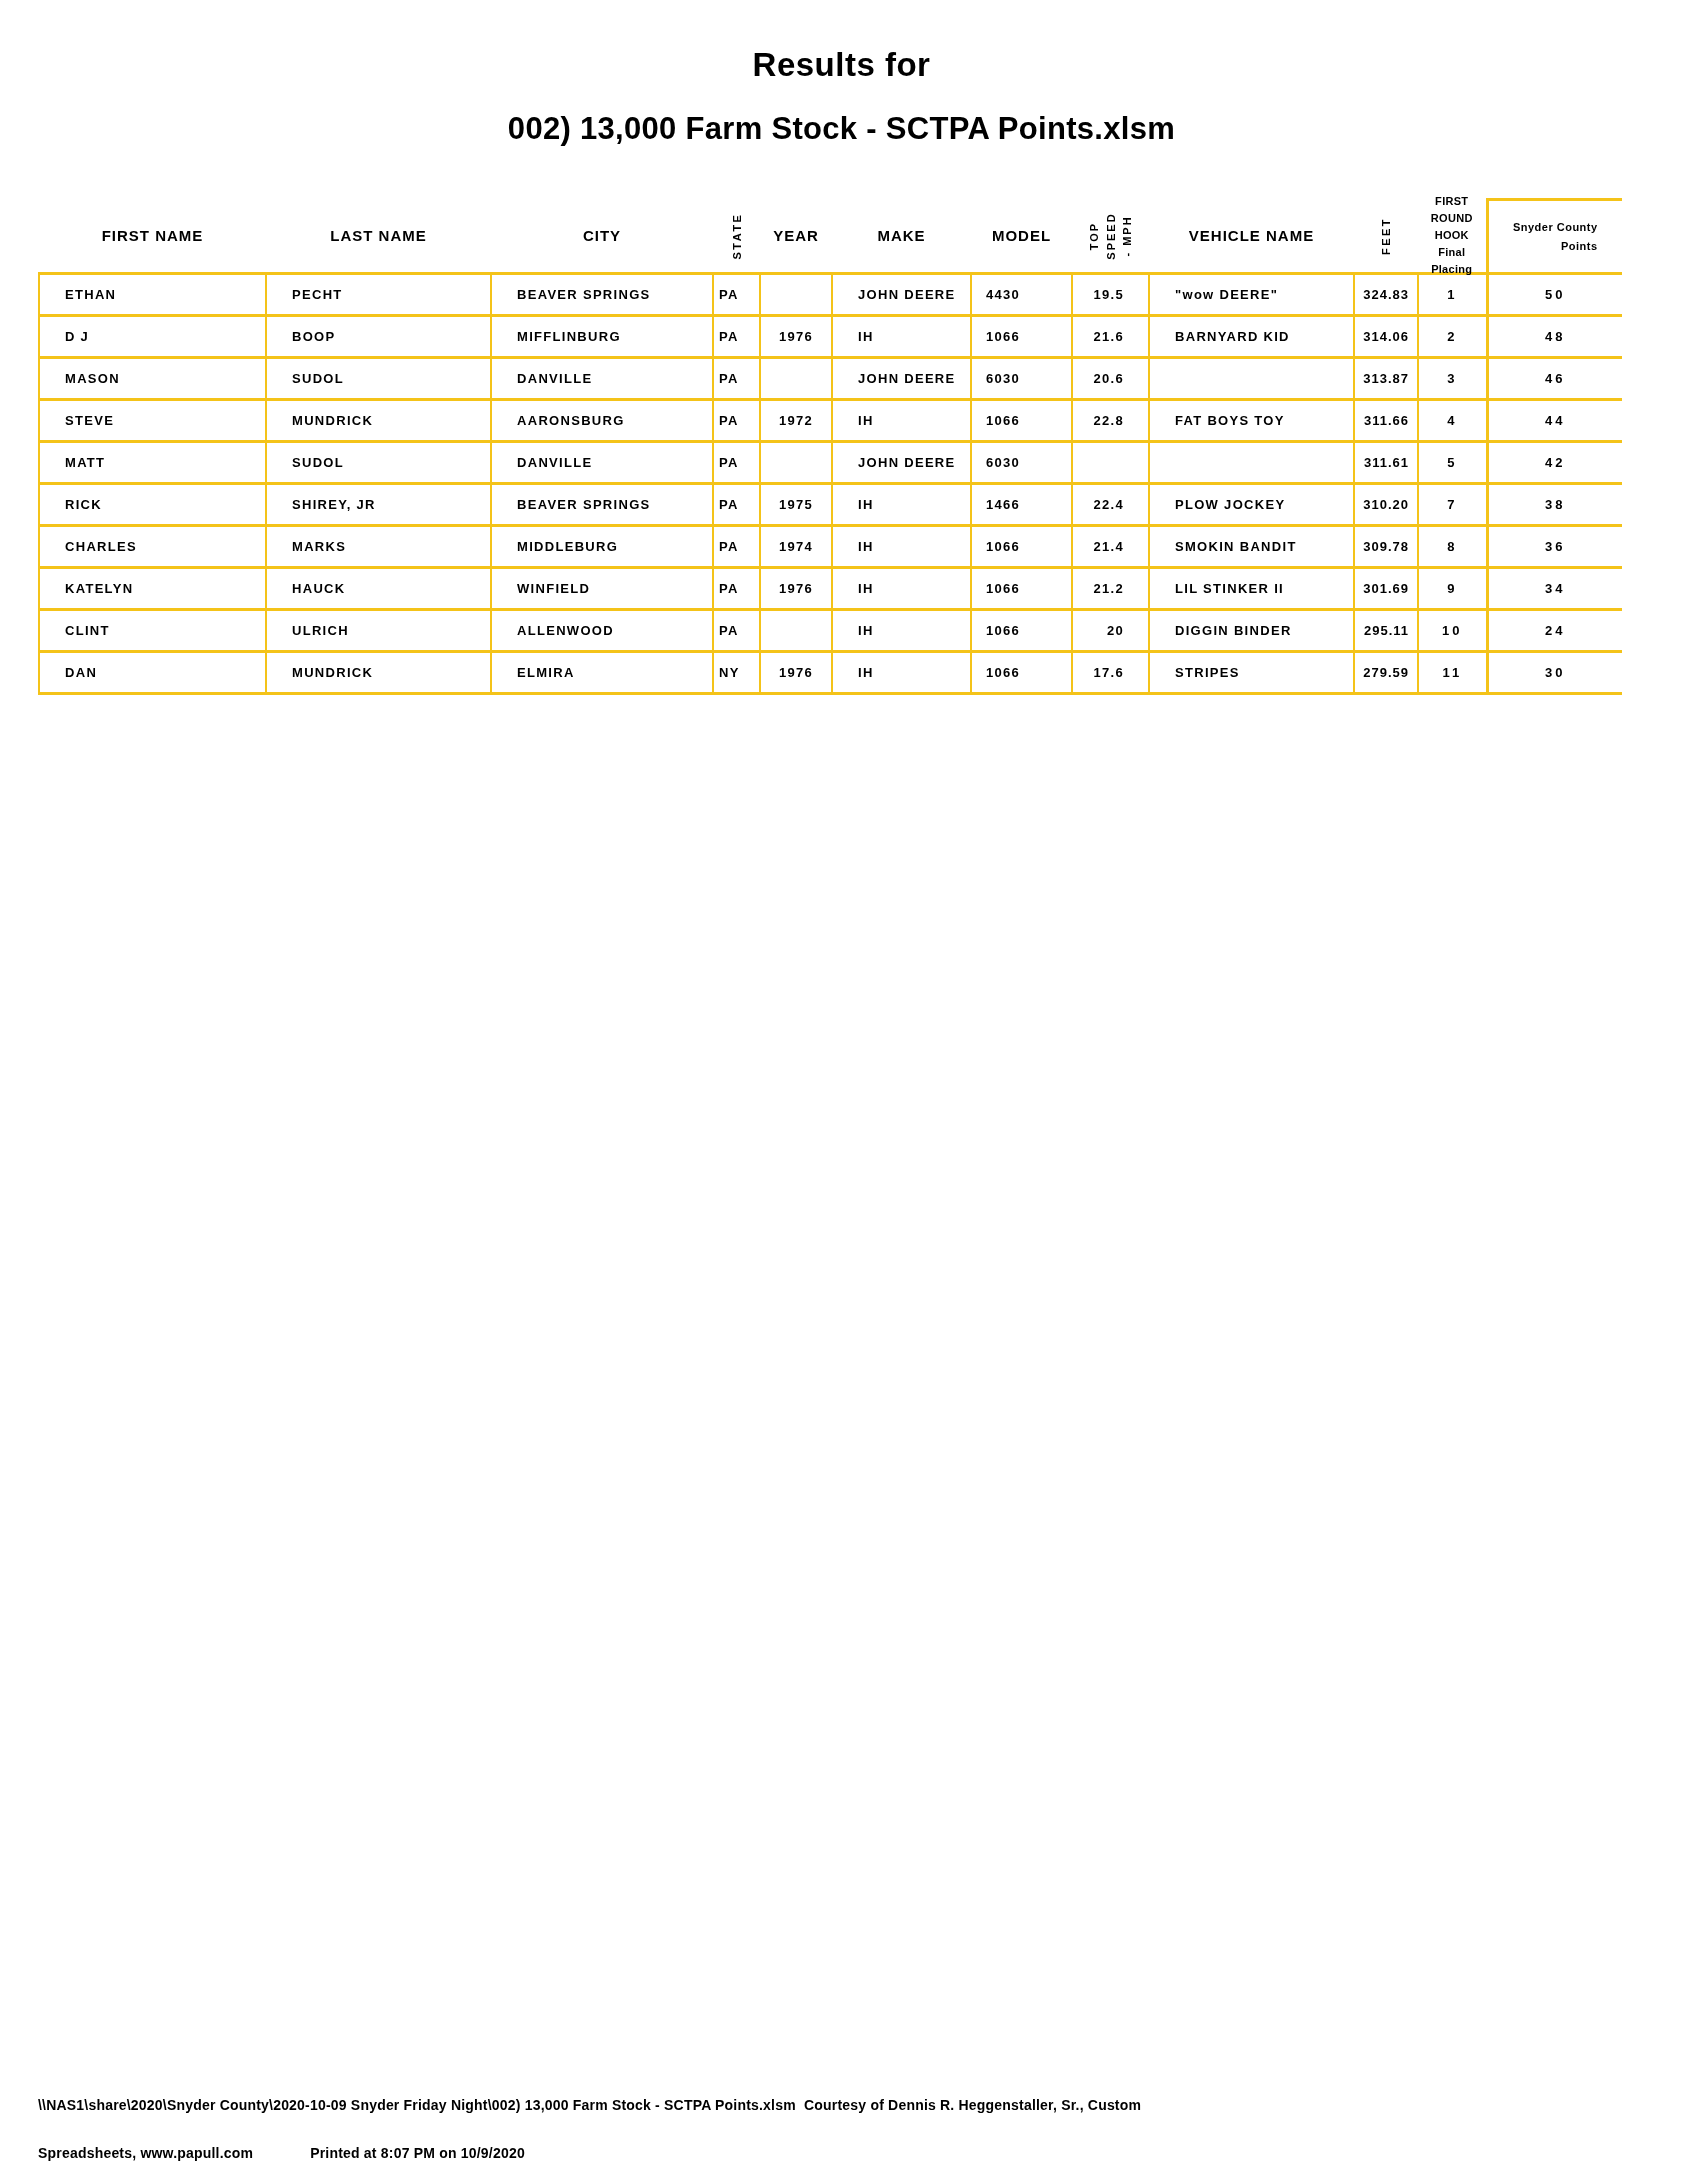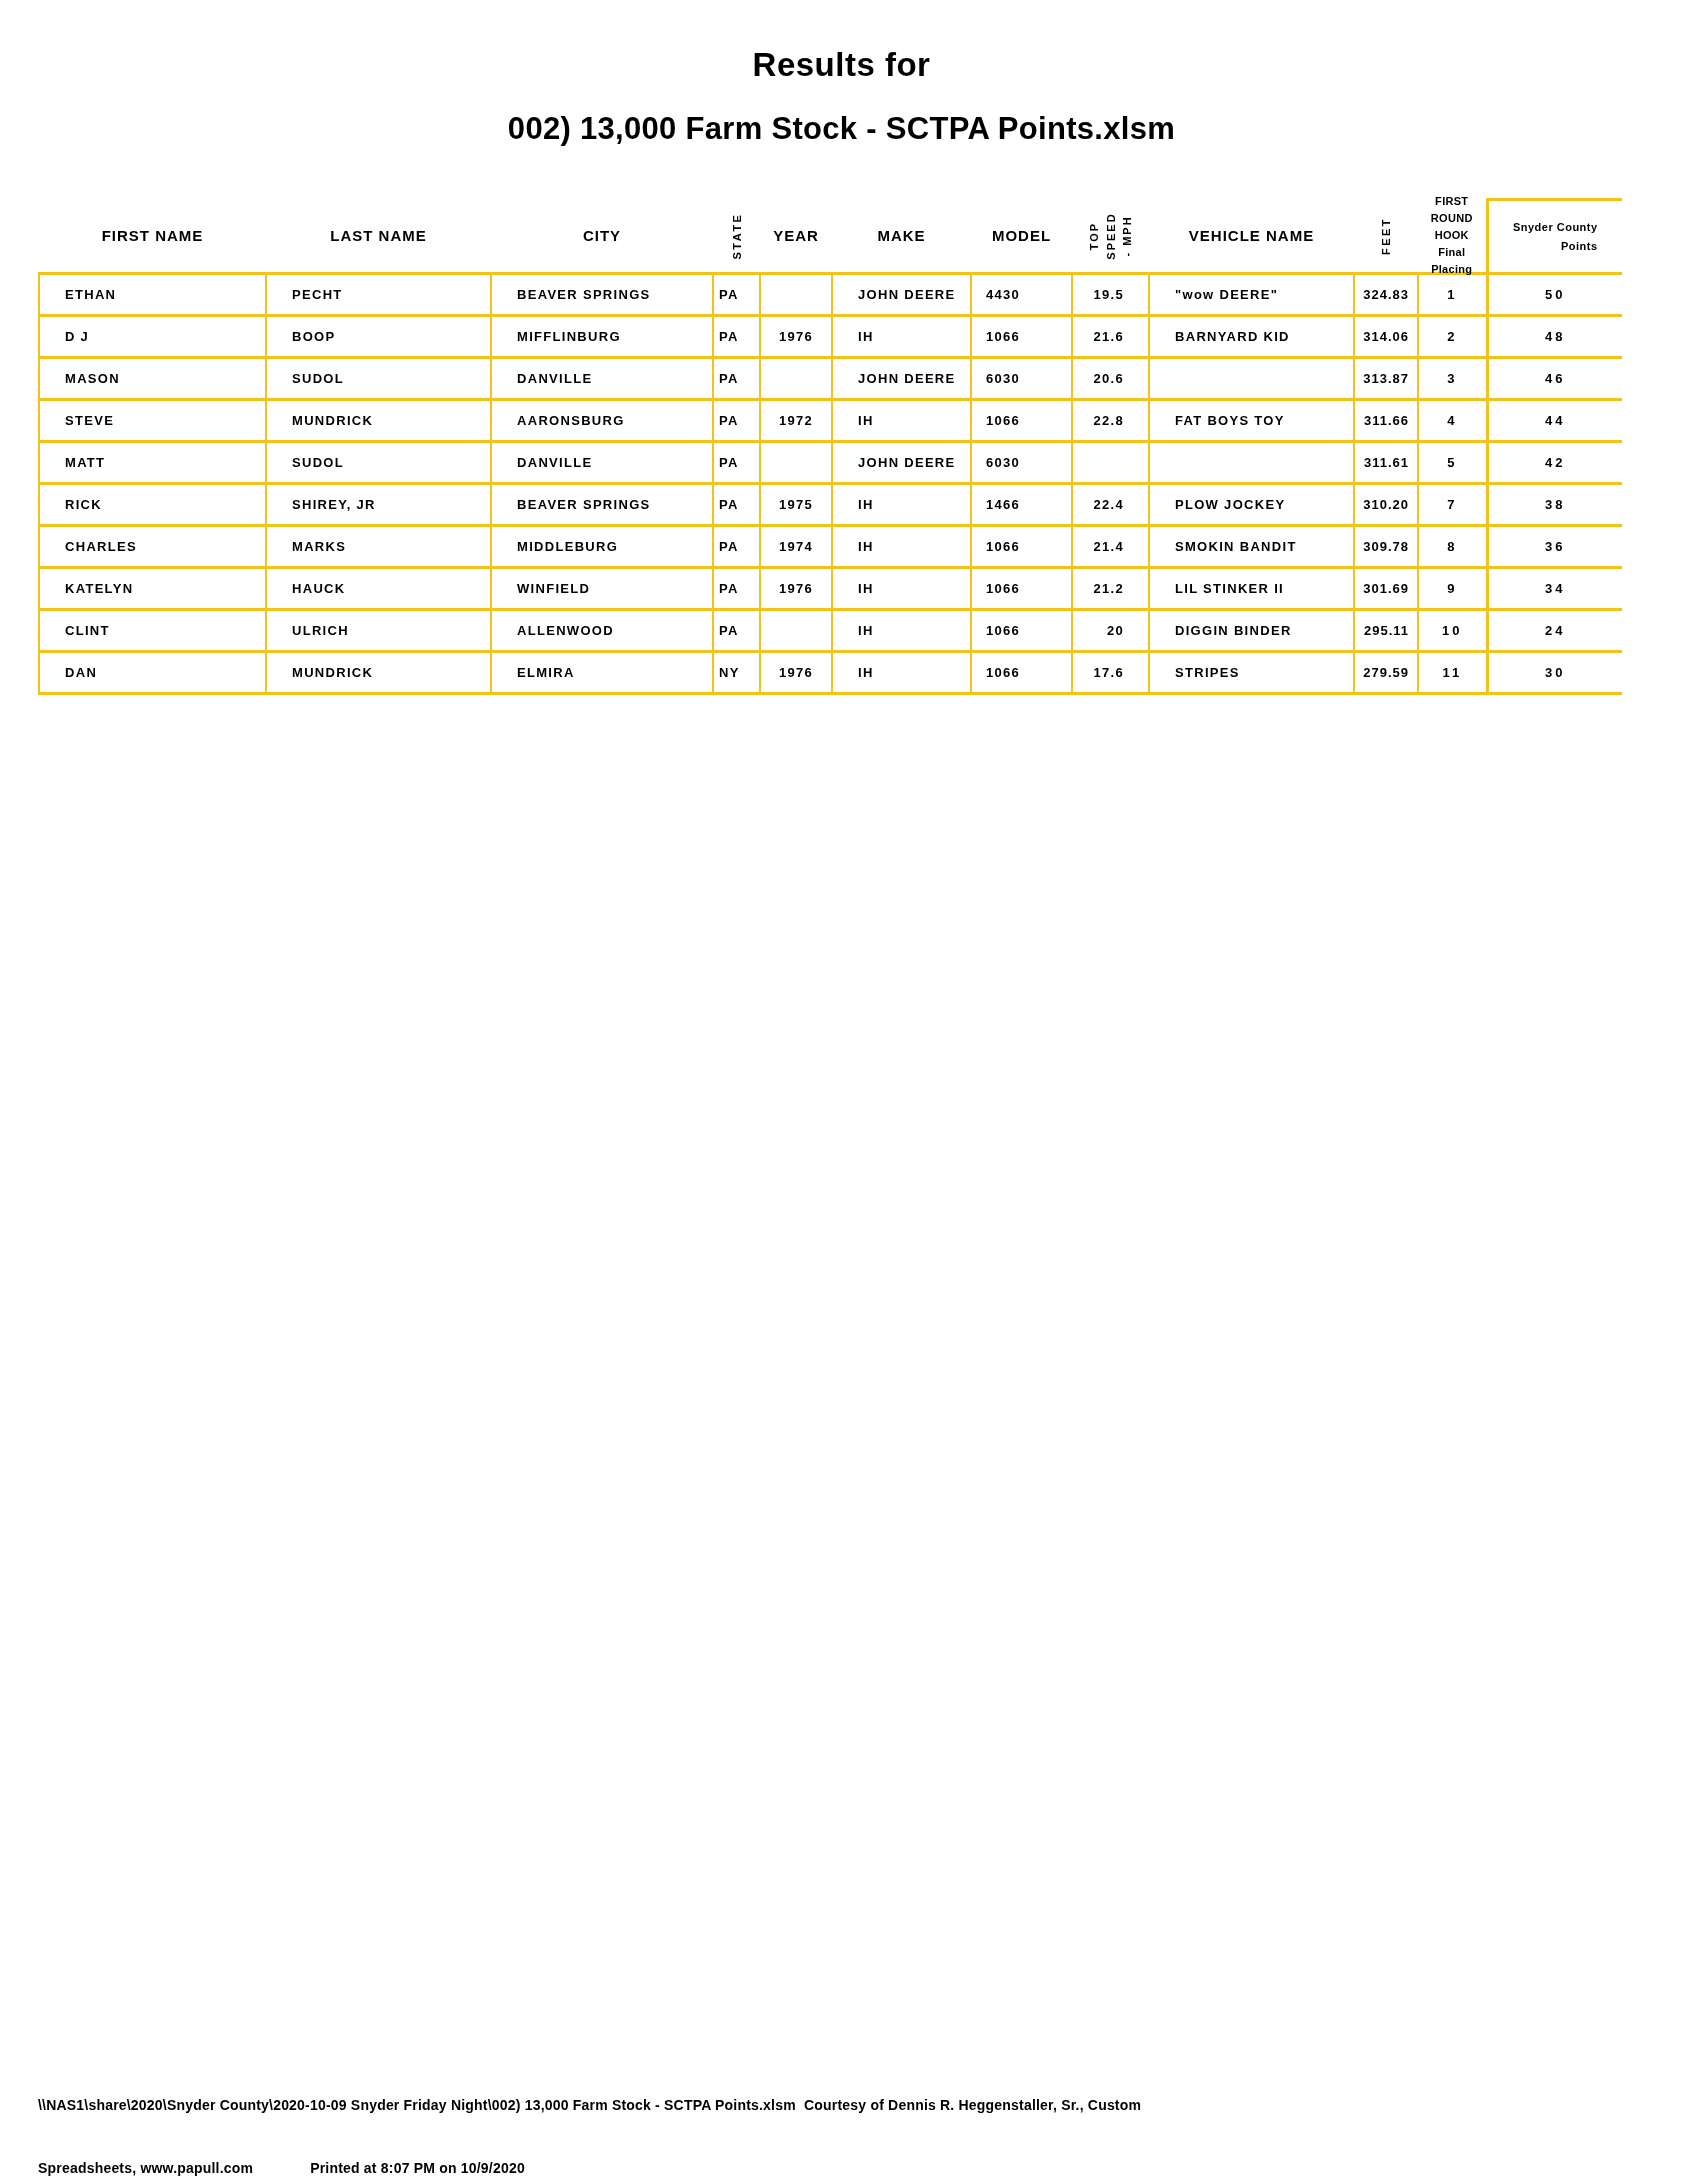--- a/index.html
+++ b/index.html
@@ -40,7 +40,7 @@
   td.c11{text-align:center;letter-spacing:3px;border-left-width:3px;border-right:none;}
 
   .footer{position:absolute;left:38px;top:2065px;font-size:14px;letter-spacing:0.2px;white-space:pre;}
-  .footer .l2{margin-top:15px;display:flex;}
+  .footer .l2{display:flex;}
   .printed{margin-left:57px;}
 </style>
 </head>

